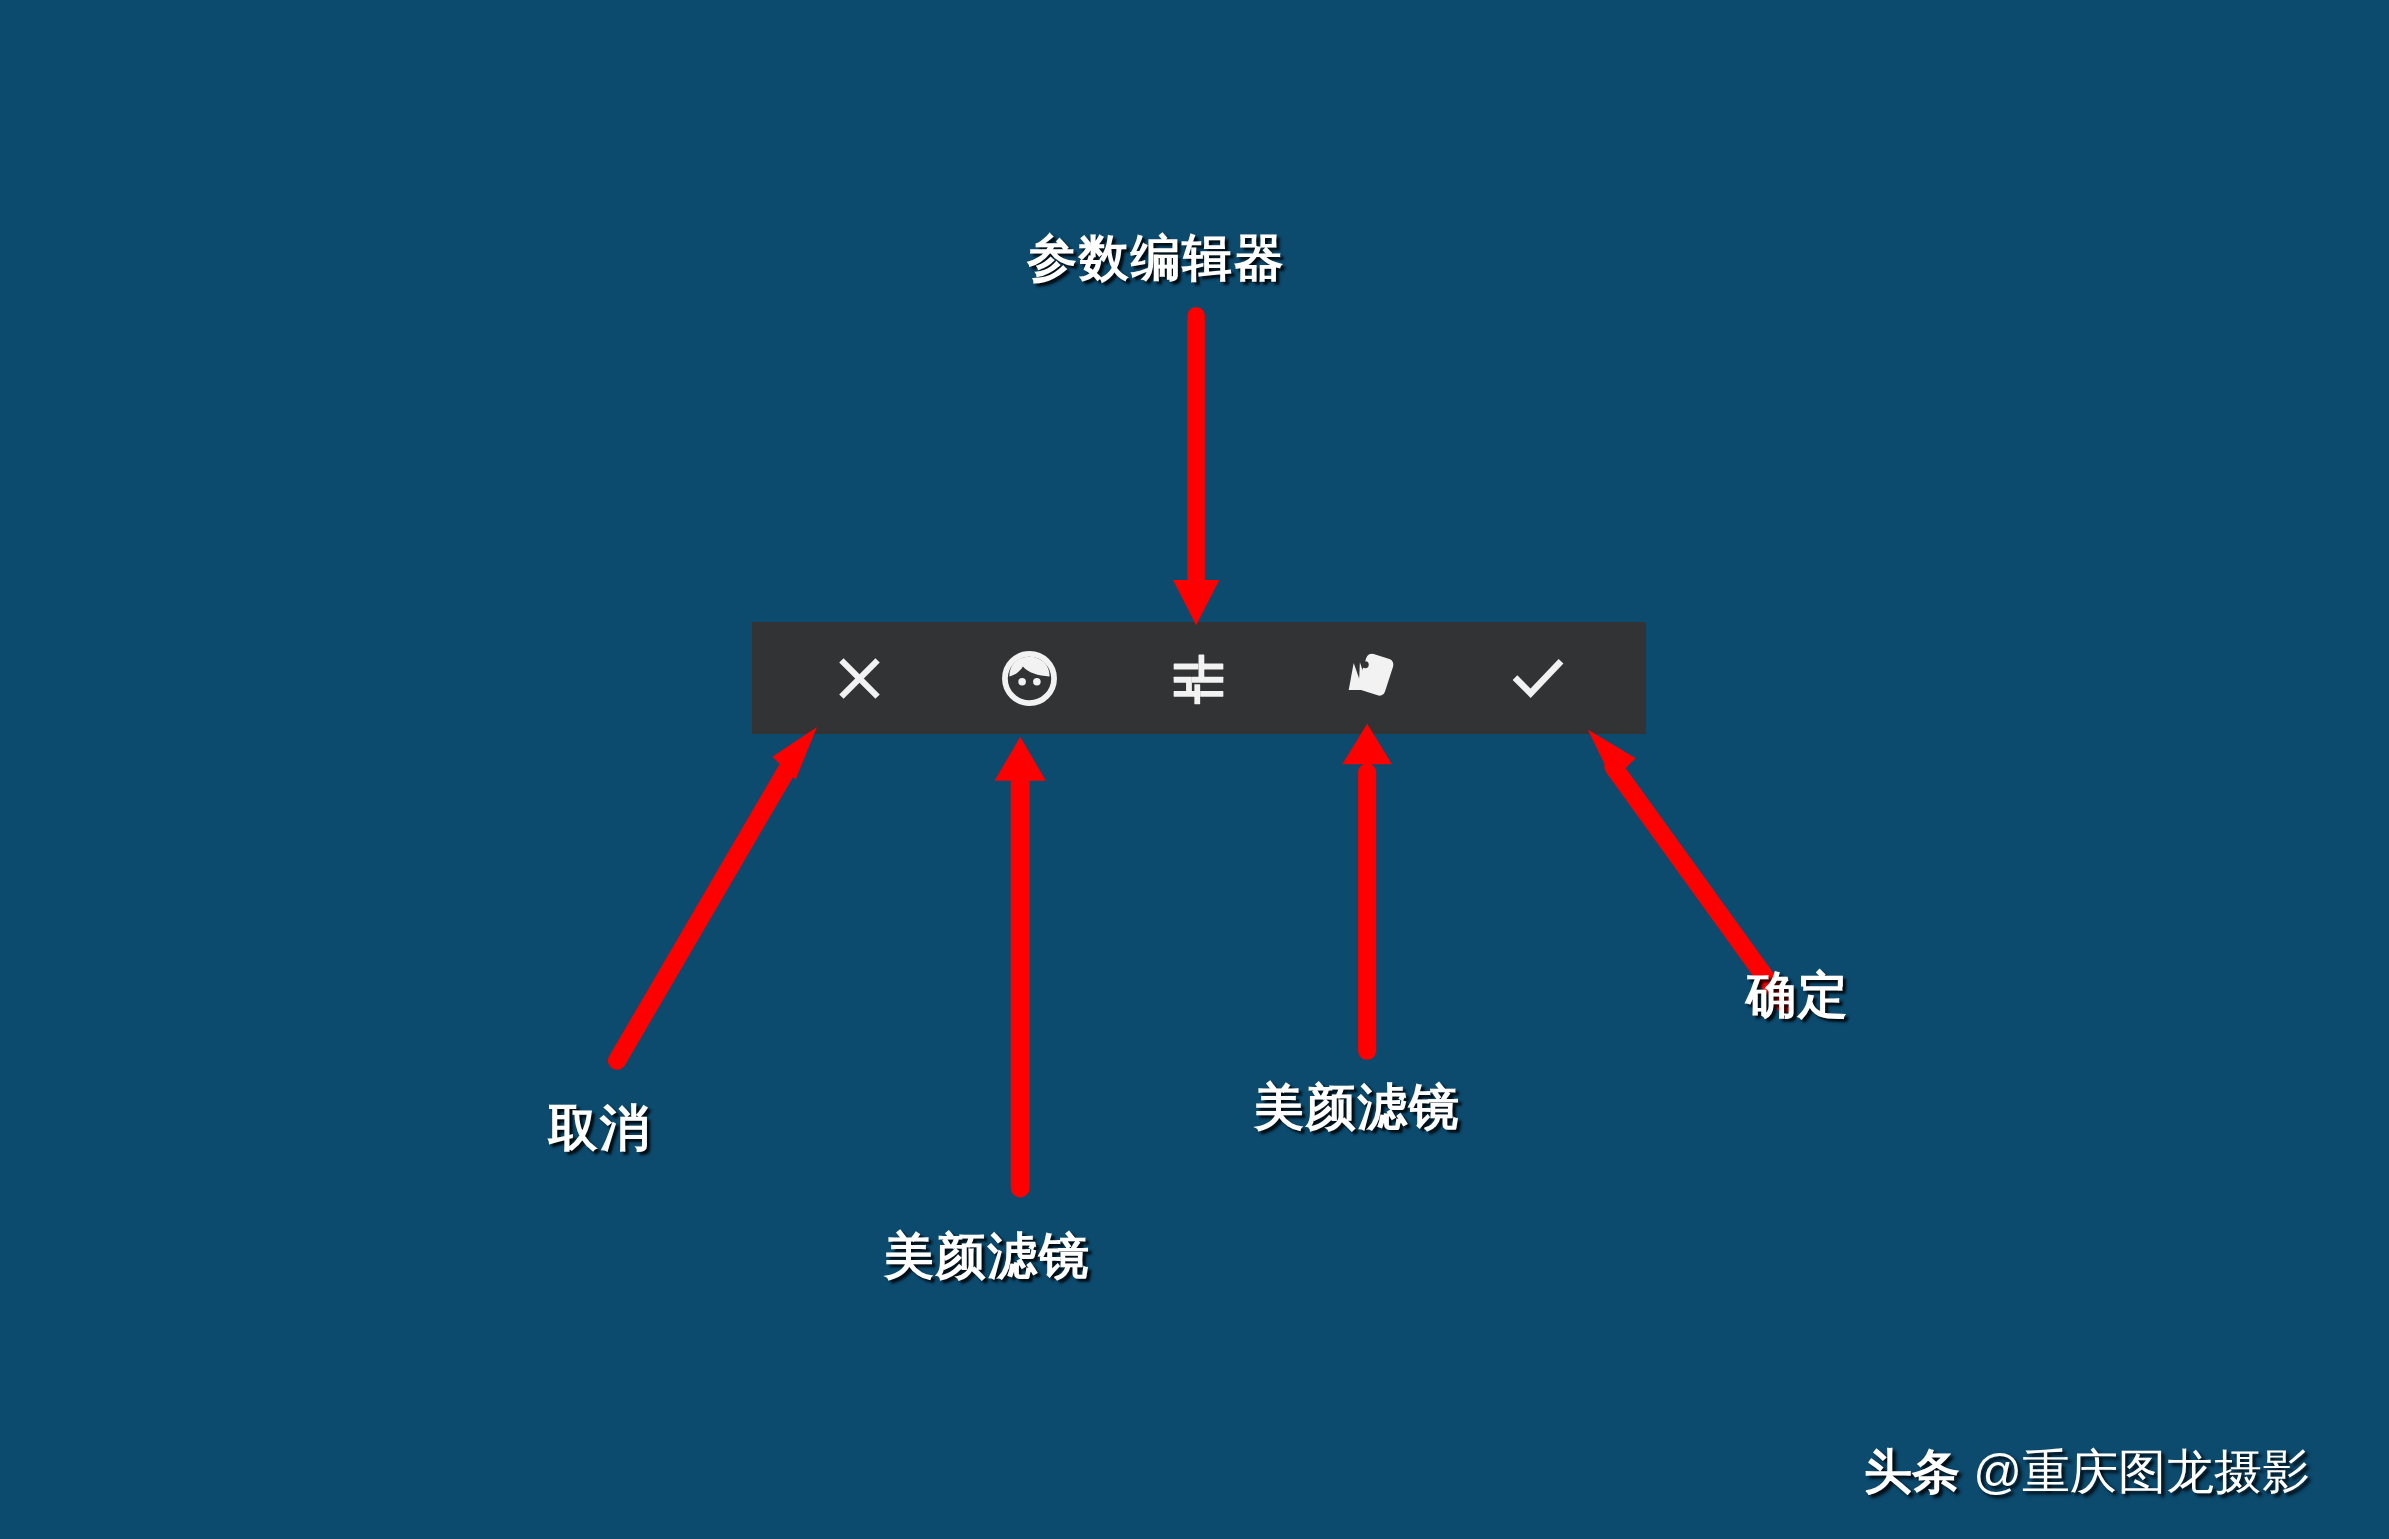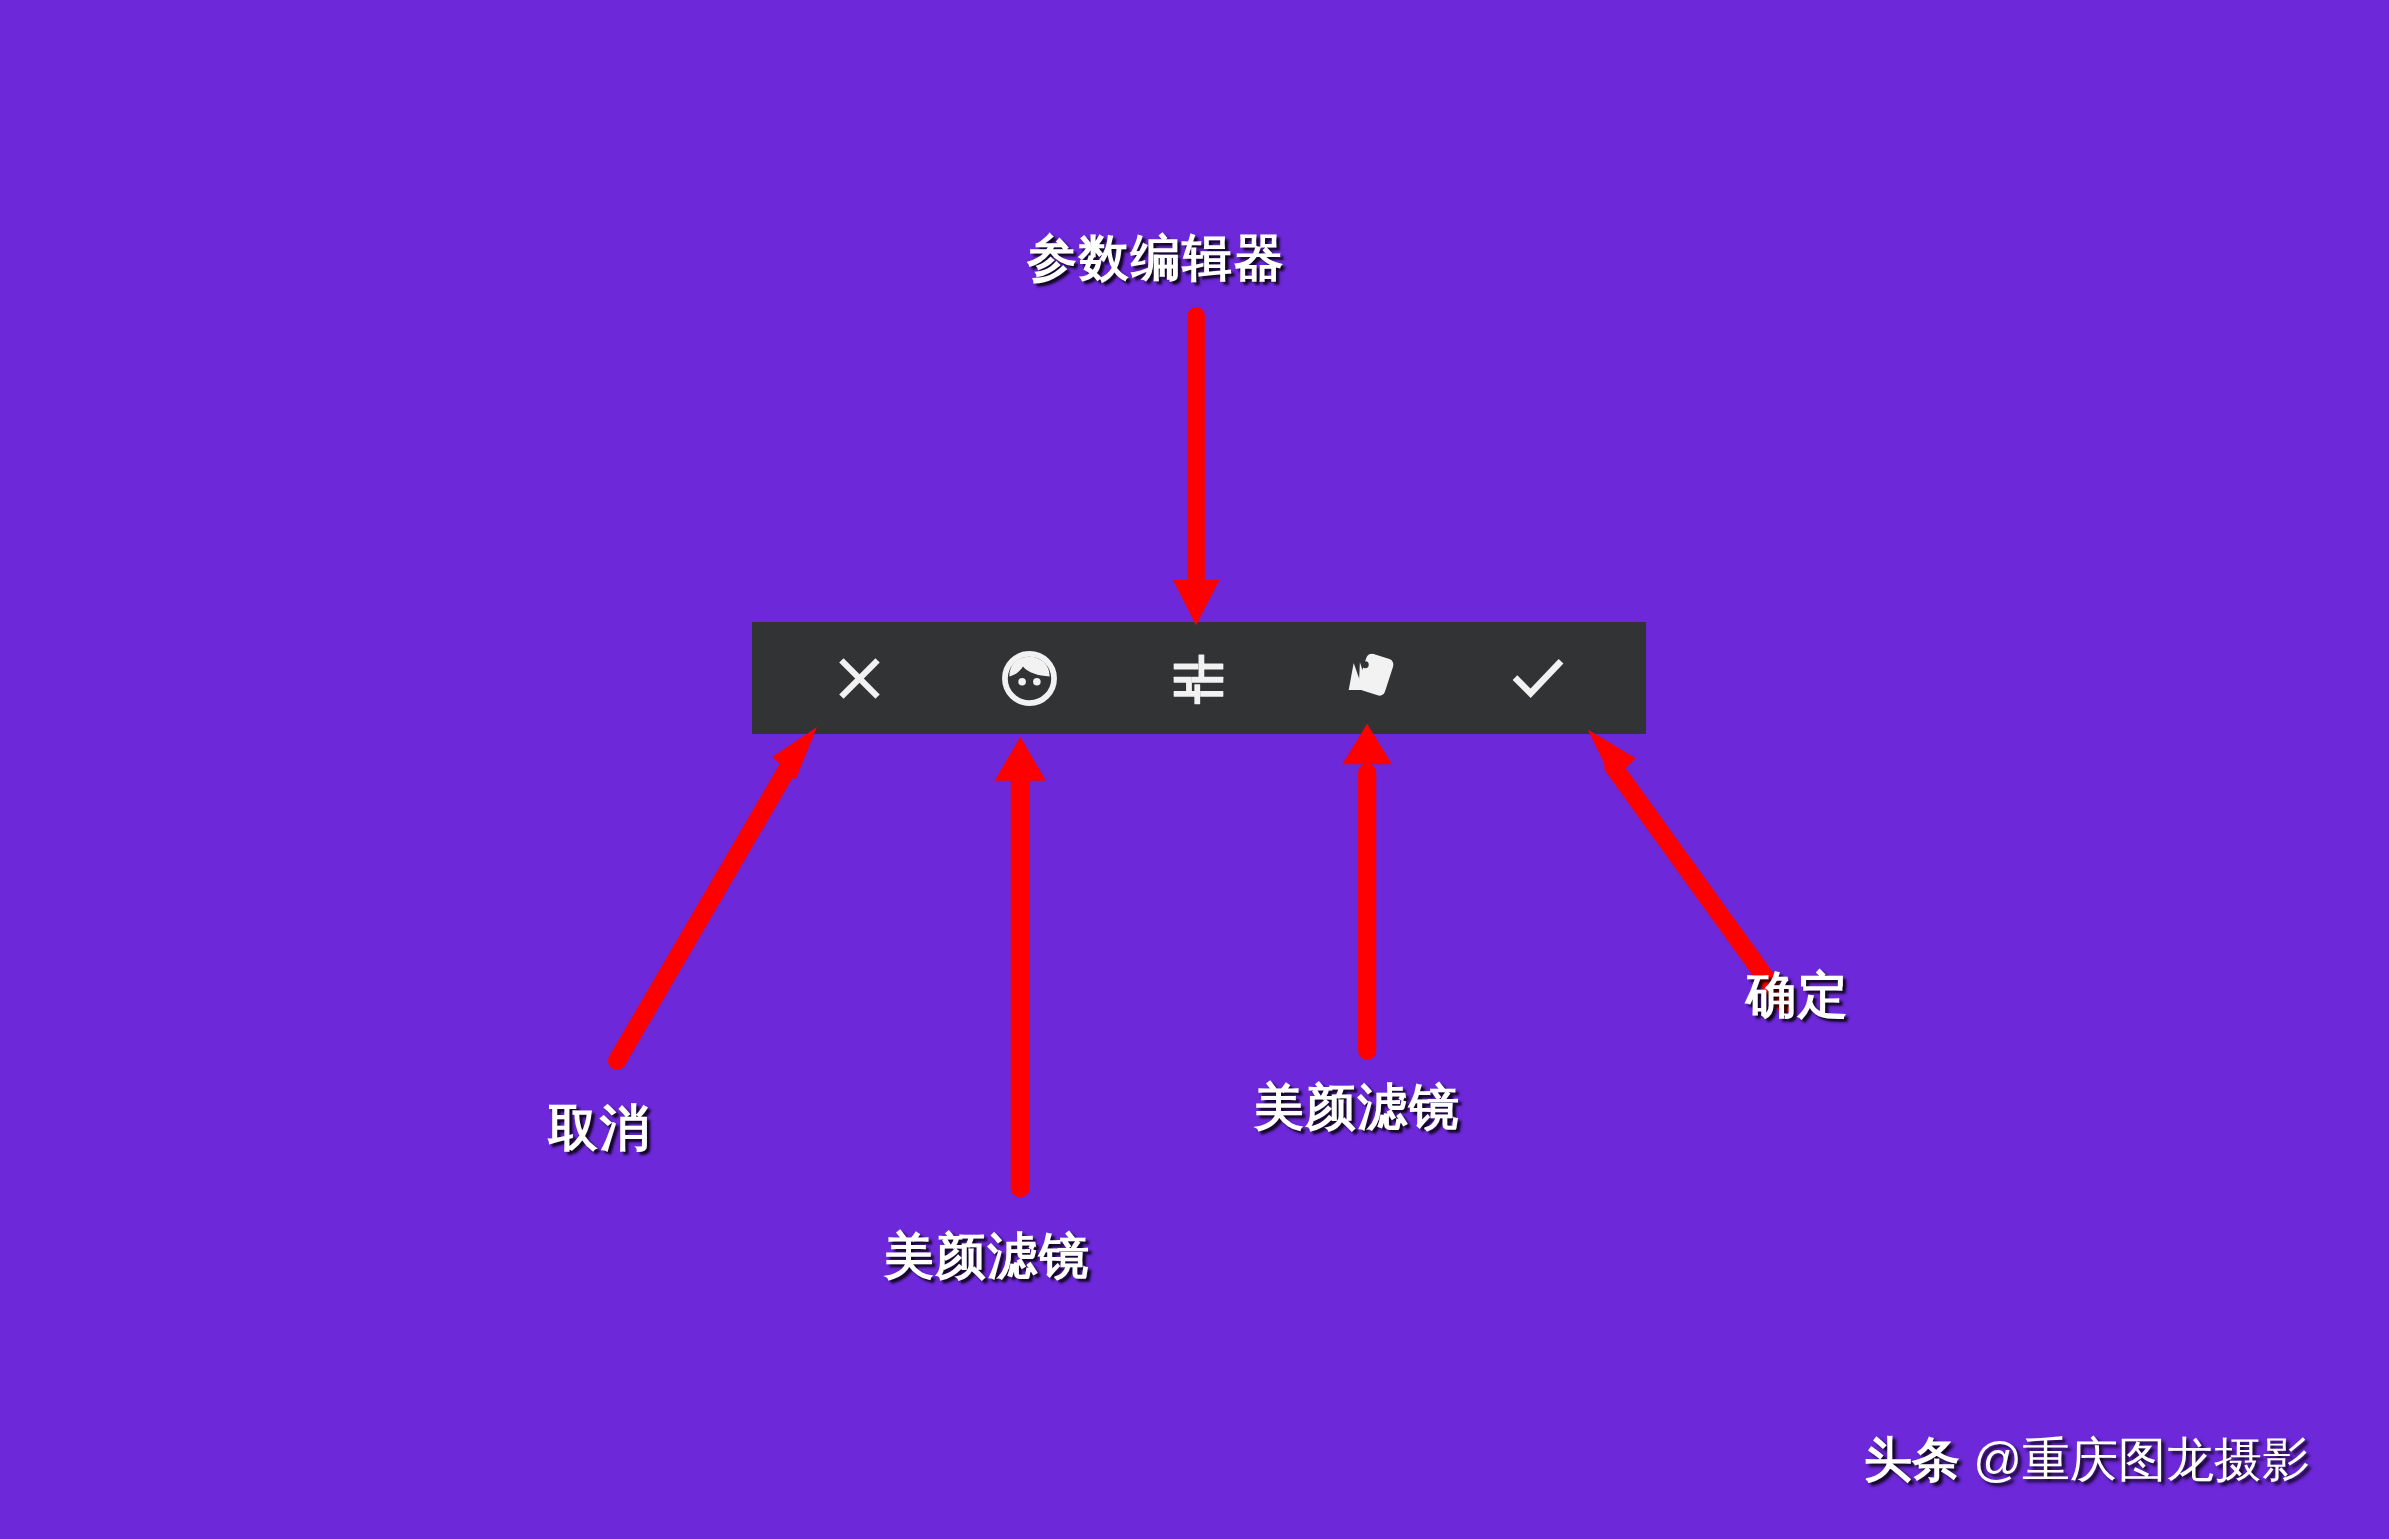--- a/index.html
+++ b/index.html
@@ -16,7 +16,7 @@
     position: relative;
     width: 2389px;
     height: 1539px;
-    background: #6d28d9;
+    background: #0c4a6e;
     overflow: hidden;
   }
 

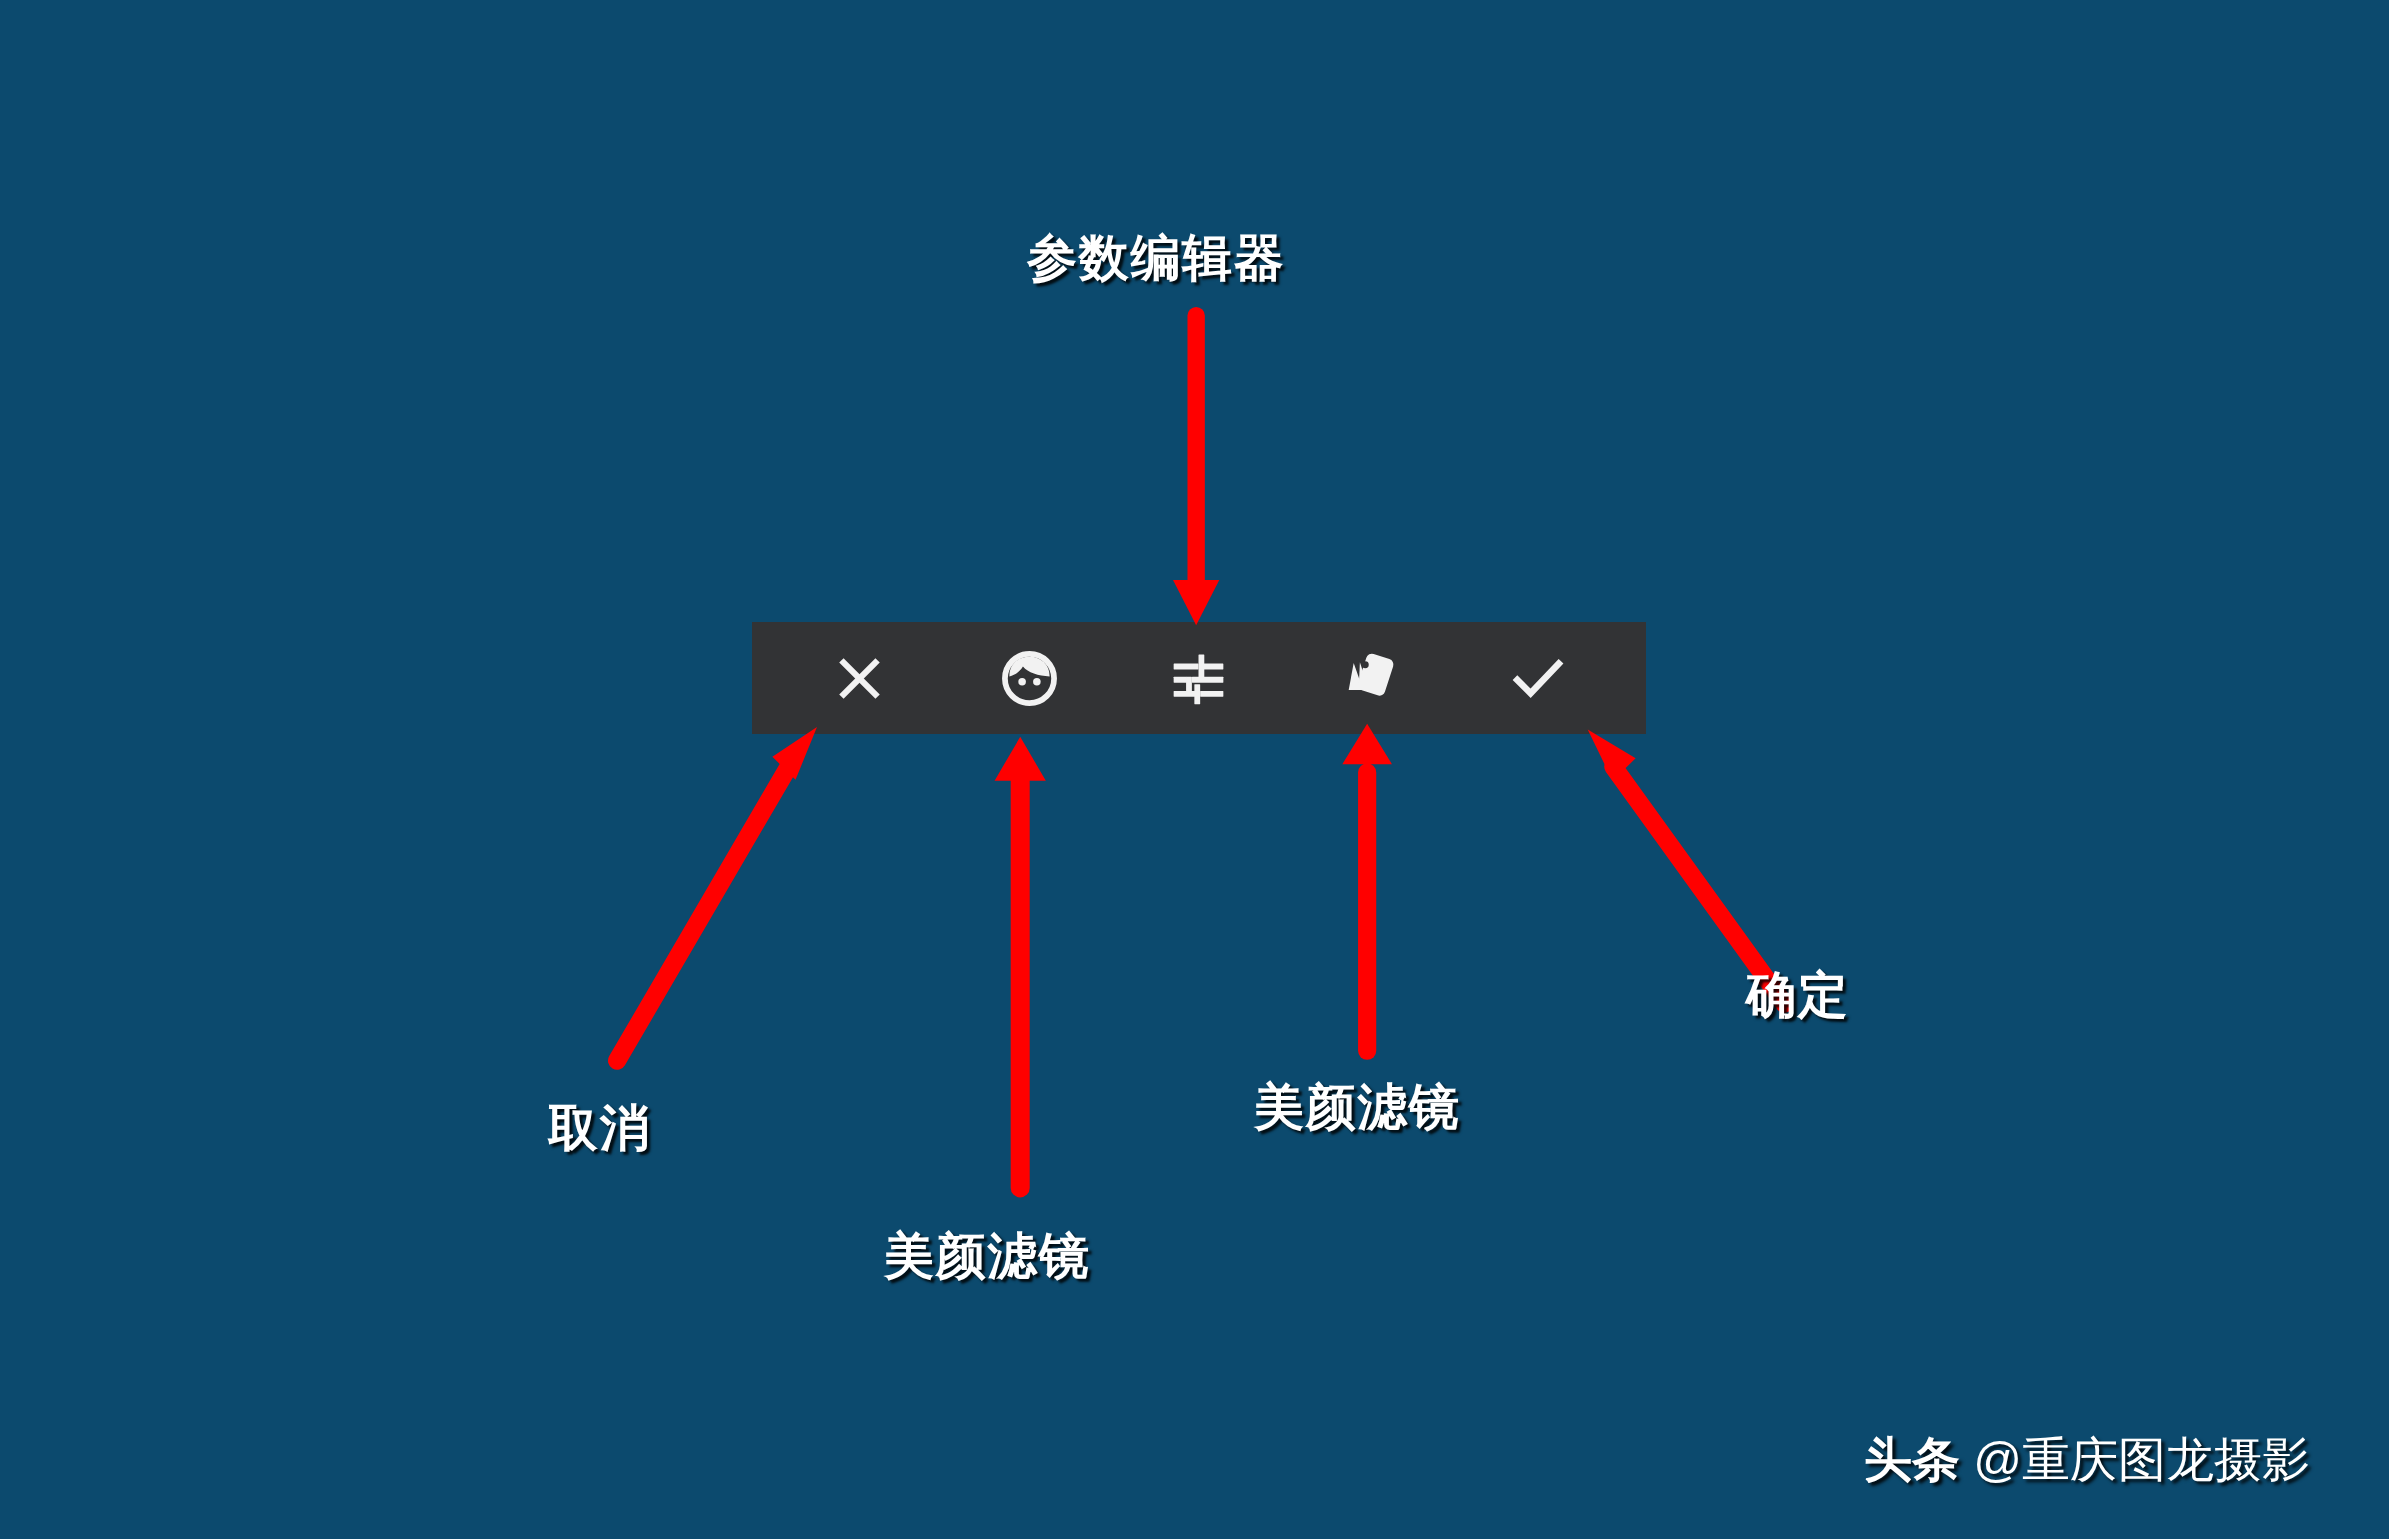--- a/index.html
+++ b/index.html
@@ -71,7 +71,7 @@
   .watermark {
     position: absolute;
     right: 79px;
-    bottom: 55px;
+    bottom: 43px;
     color: #ffffff;
     font-size: 48px;
     font-weight: 700;

